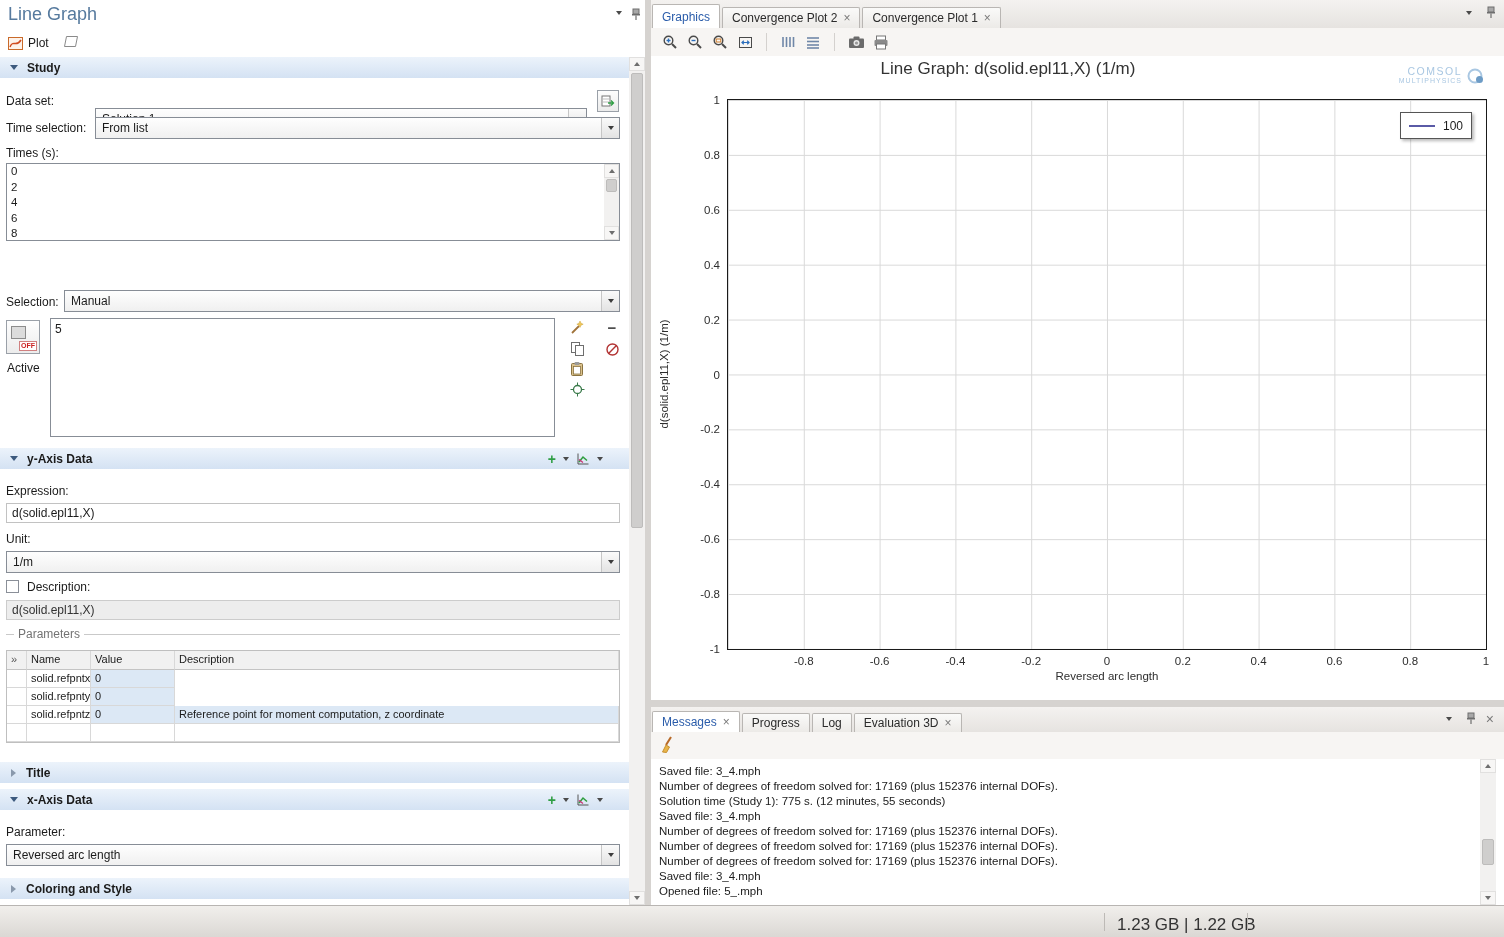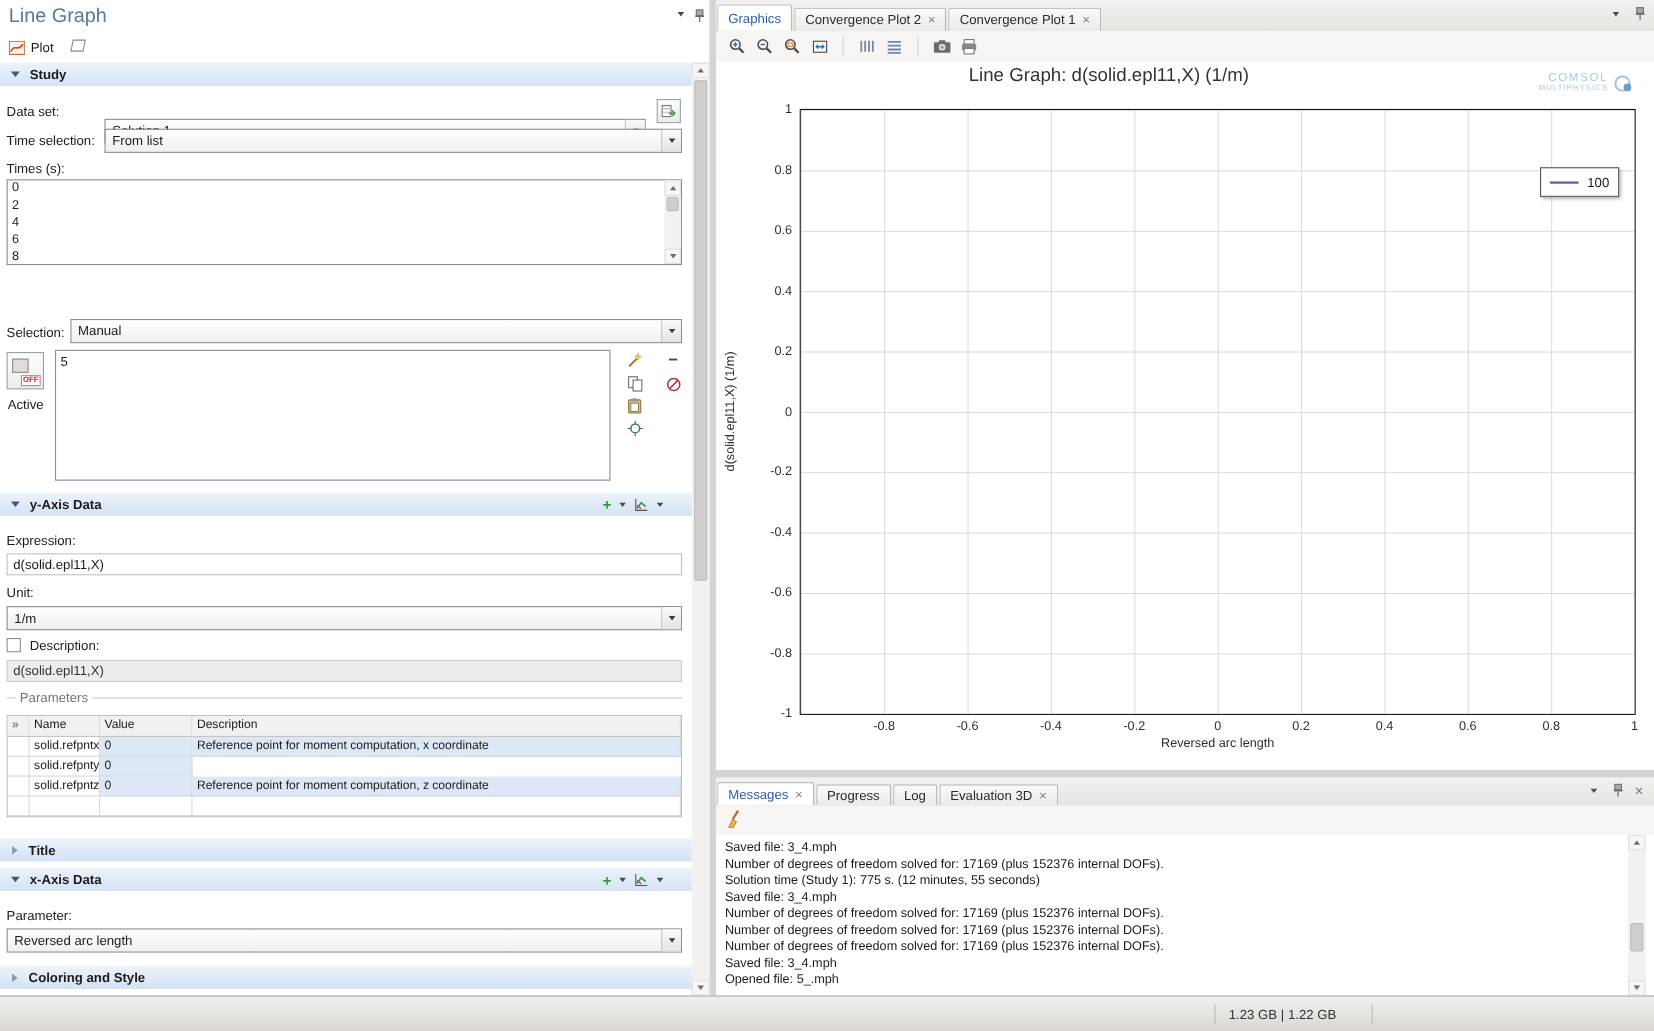--- a/index.html
+++ b/index.html
@@ -109,7 +109,7 @@
   .xtick { position:absolute; top:calc(100% + 6px); transform:translateX(-50%); font-size:11.5px; color:#2e2e2e; }
   .legend { position:absolute; right:14px; top:12px; width:72px; height:27px; box-sizing:border-box;
     border:1px solid #555; background:#fff; box-shadow:2px 2px 3px rgba(0,0,0,.28);
-    display:flex; align-items:center; padding:0 8px; gap:8px;margin-top:40px; }
+    display:flex; align-items:center; padding:0 8px; gap:8px; }
   .legline { width:26px; height:2px; background:#5a5aa6; }
   .plot-title { position:absolute; top:59px; left:357px; transform:translateX(-50%);
     font-size:17px; color:#333; white-space:nowrap; }

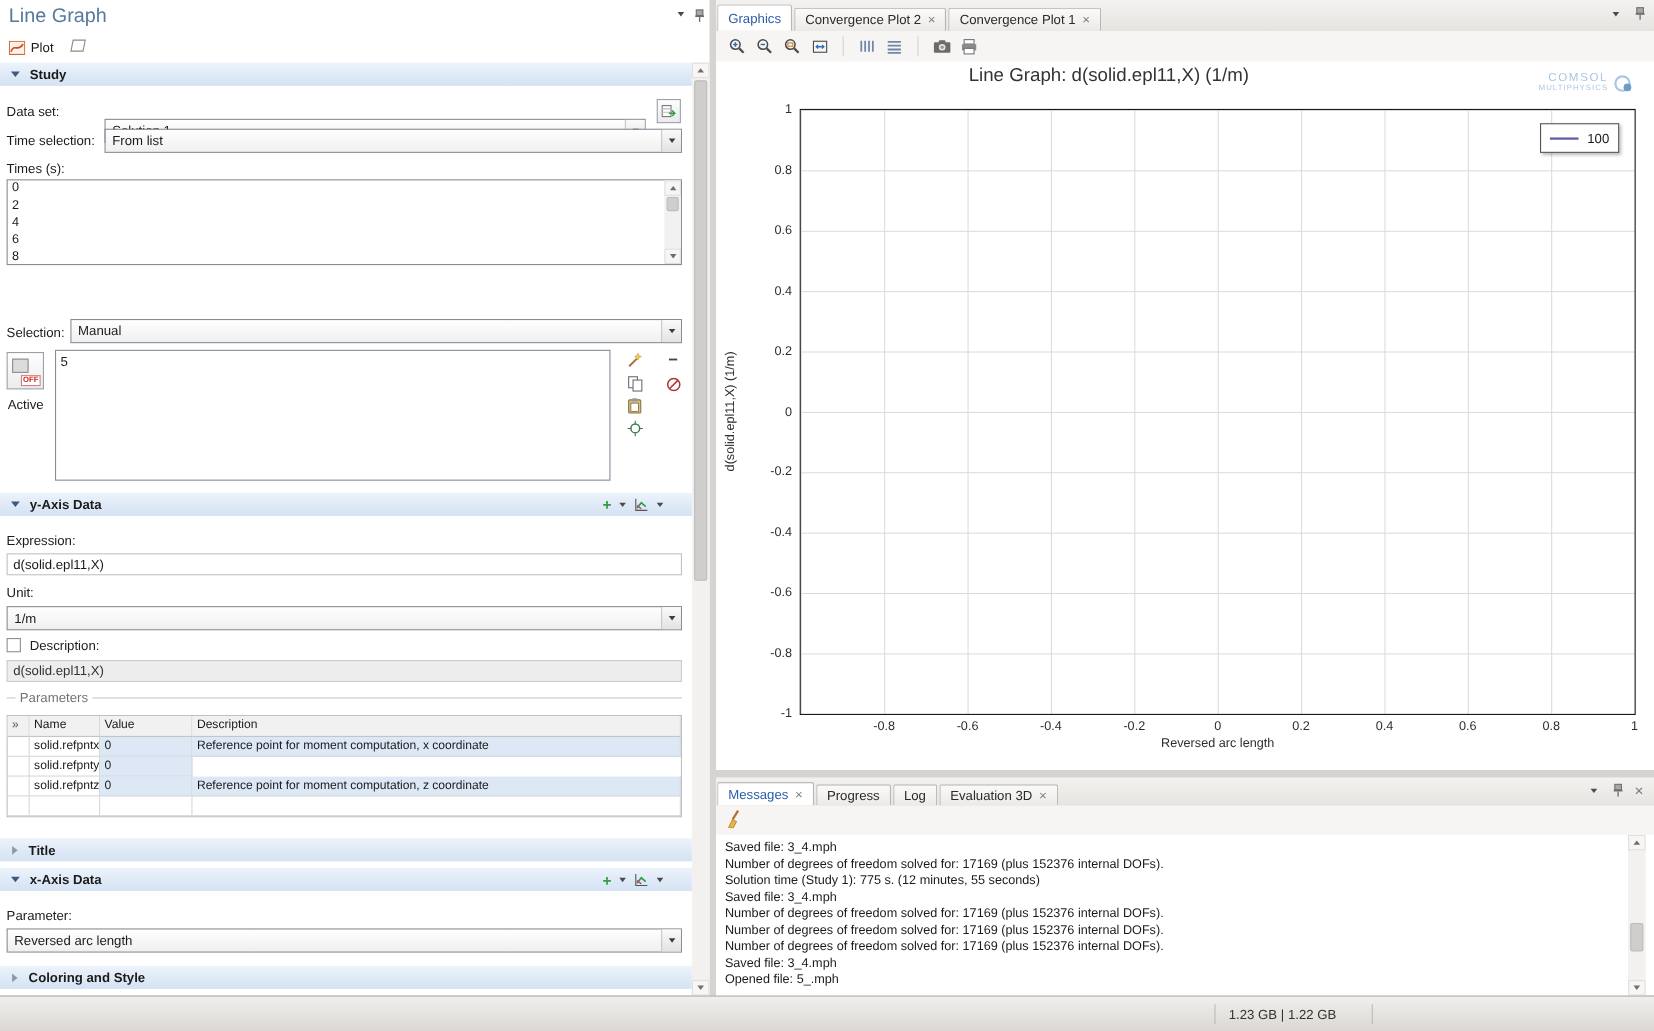--- a/index.html
+++ b/index.html
@@ -315,7 +315,6 @@
         <div class="pcell"></div>
         <div class="pcell">solid.refpntx</div>
         <div class="pcell tint">0</div>
-        <div class="pcell tint">Reference point for moment computation, x coordinate</div>
       </div>
       <div class="prow">
         <div class="pcell"></div>

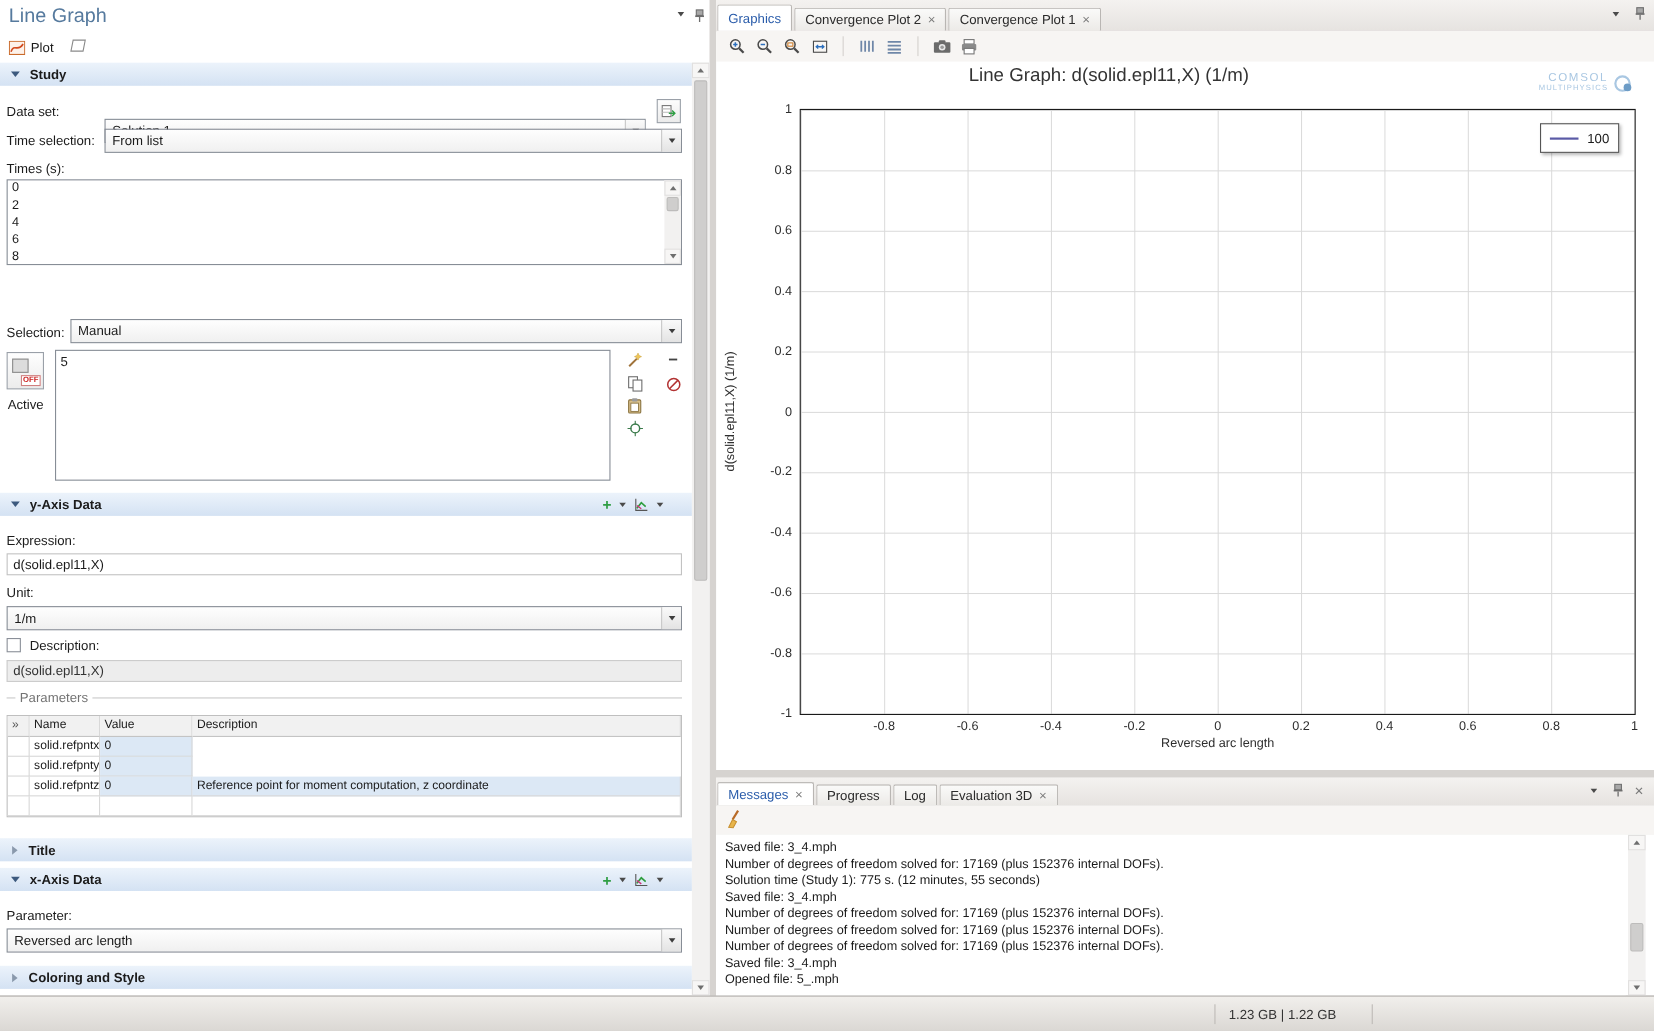--- a/index.html
+++ b/index.html
@@ -575,7 +575,7 @@
 
   <div id="statusbar">
     <span class="sdiv" style="left:1104px"></span>
-    <span class="abs" style="left:1117px;top:9px;font-size:12px;color:#333">1.23 GB | 1.22 GB</span>
+    <span class="abs" style="left:1117px;top:9px;font-size:17px;color:#333">1.23 GB | 1.22 GB</span>
     <span class="sdiv" style="left:1247px"></span>
   </div>
 

